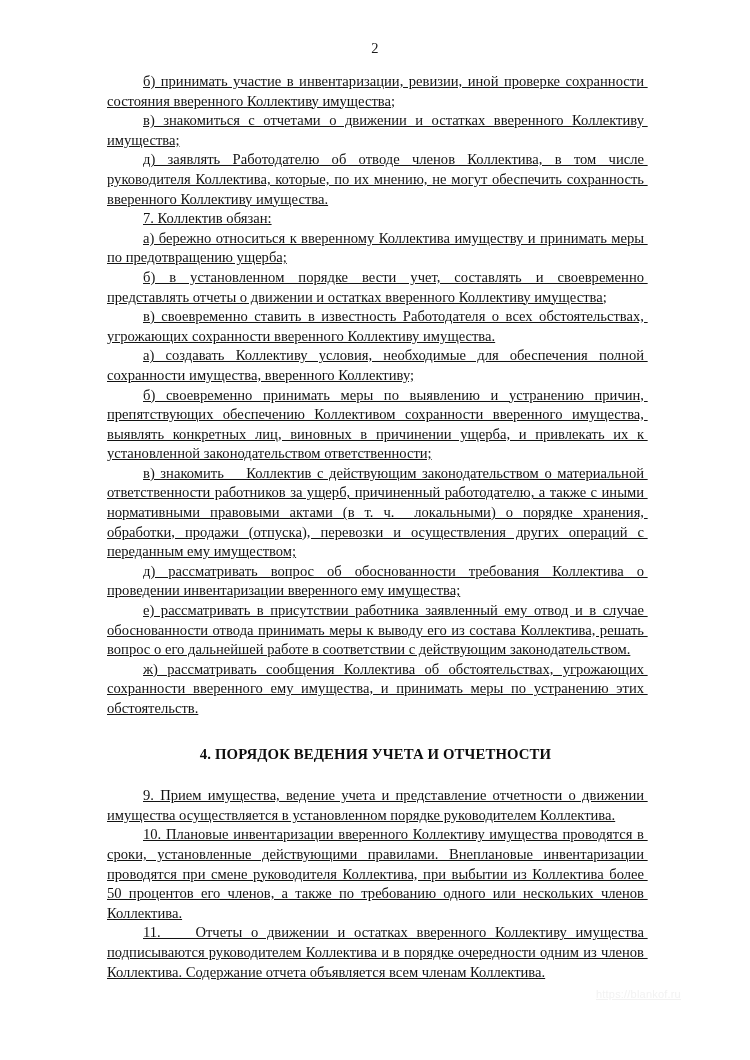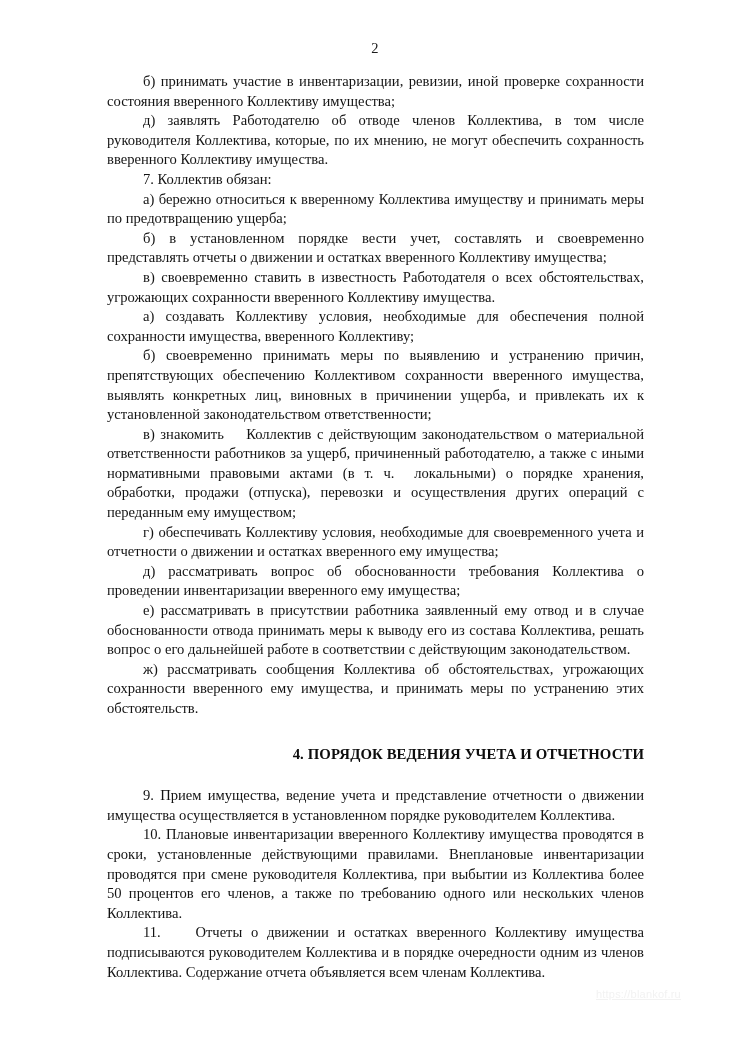--- a/index.html
+++ b/index.html
@@ -44,6 +44,7 @@
     color: #131313;
     white-space: pre-wrap;
     hyphens: none;
+    text-decoration: underline;
   }
   h2.section-heading {
     margin: 0;

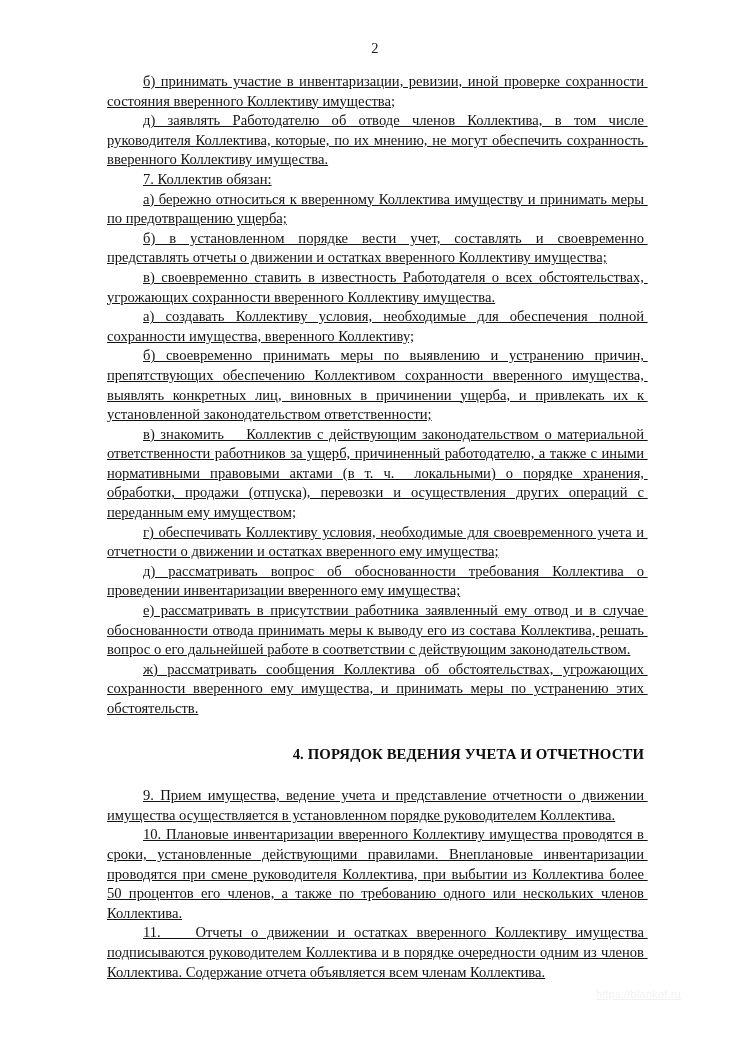--- a/index.html
+++ b/index.html
@@ -83,6 +83,7 @@
   <div class="body-block">
 
     <p class="para">б) принимать участие в инвентаризации, ревизии, иной проверке сохранности состояния вверенного Коллективу имущества;</p>
+    <p class="para">в) знакомиться с отчетами о движении и остатках вверенного Коллективу имущества;</p>
     <p class="para">д) заявлять Работодателю об отводе членов Коллектива, в том числе руководителя Коллектива, которые, по их мнению, не могут обеспечить сохранность вверенного Коллективу имущества.</p>
     <p class="para">7. Коллектив обязан:</p>
     <p class="para">а) бережно относиться к вверенному Коллектива имуществу и принимать меры по предотвращению ущерба;</p>

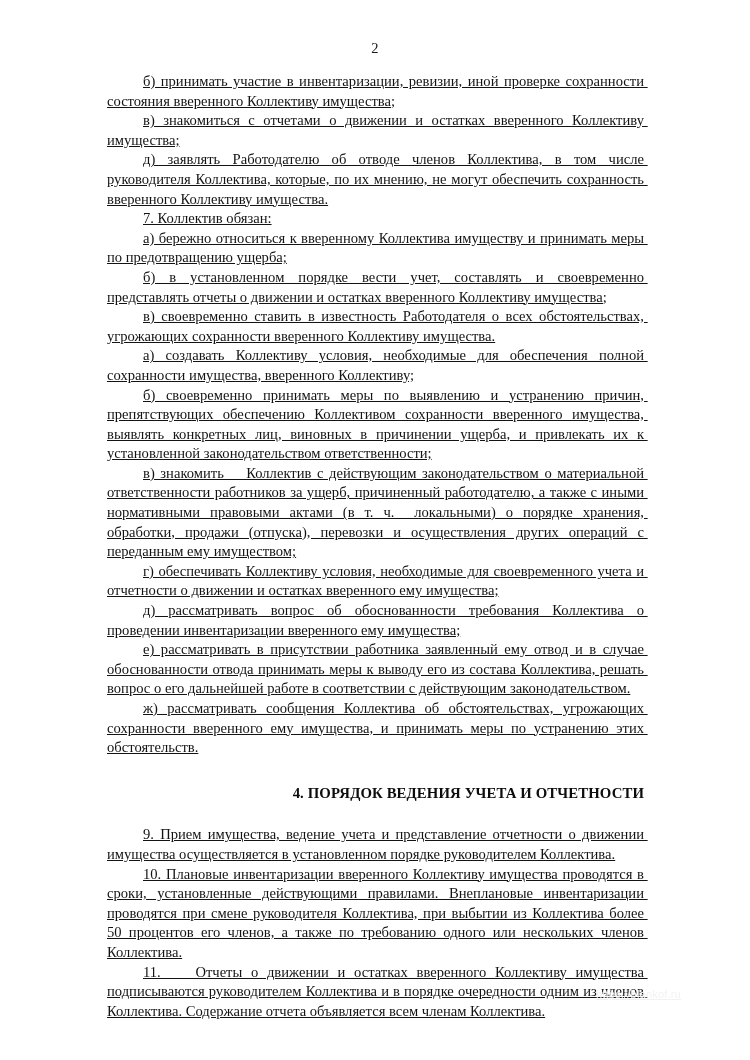--- a/index.html
+++ b/index.html
@@ -92,7 +92,6 @@
     <p class="para">а) создавать Коллективу условия, необходимые для обеспечения полной сохранности имущества, вверенного Коллективу;</p>
     <p class="para">б) своевременно принимать меры по выявлению и устранению причин, препятствующих обеспечению Коллективом сохранности вверенного имущества, выявлять конкретных лиц, виновных в причинении ущерба, и привлекать их к установленной законодательством ответственности;</p>
     <p class="para">в) знакомить    Коллектив с действующим законодательством о материальной ответственности работников за ущерб, причиненный работодателю, а также с иными нормативными правовыми актами (в т. ч.  локальными) о порядке хранения, обработки, продажи (отпуска), перевозки и осуществления других операций с переданным ему имуществом;</p>
-    <p class="para">г) обеспечивать Коллективу условия, необходимые для своевременного учета и отчетности о движении и остатках вверенного ему имущества;</p>
     <p class="para">д) рассматривать вопрос об обоснованности требования Коллектива о проведении инвентаризации вверенного ему имущества;</p>
     <p class="para">е) рассматривать в присутствии работника заявленный ему отвод и в случае обоснованности отвода принимать меры к выводу его из состава Коллектива, решать вопрос о его дальнейшей работе в соответствии с действующим законодательством.</p>
     <p class="para">ж) рассматривать сообщения Коллектива об обстоятельствах, угрожающих сохранности вверенного ему имущества, и принимать меры по устранению этих обстоятельств.</p>

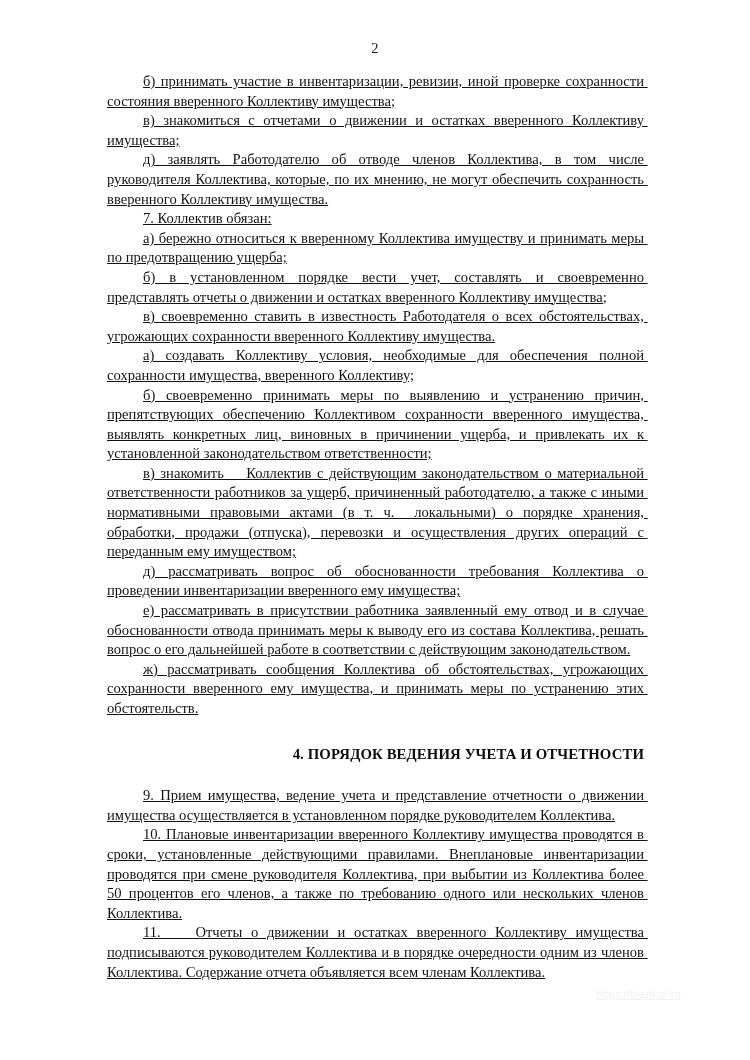--- a/index.html
+++ b/index.html
@@ -49,7 +49,7 @@
   h2.section-heading {
     margin: 0;
     padding: 0;
-    text-align: right;
+    text-align: center;
     font-weight: bold;
     font-size: 14.8px;
     line-height: 19.6px;

